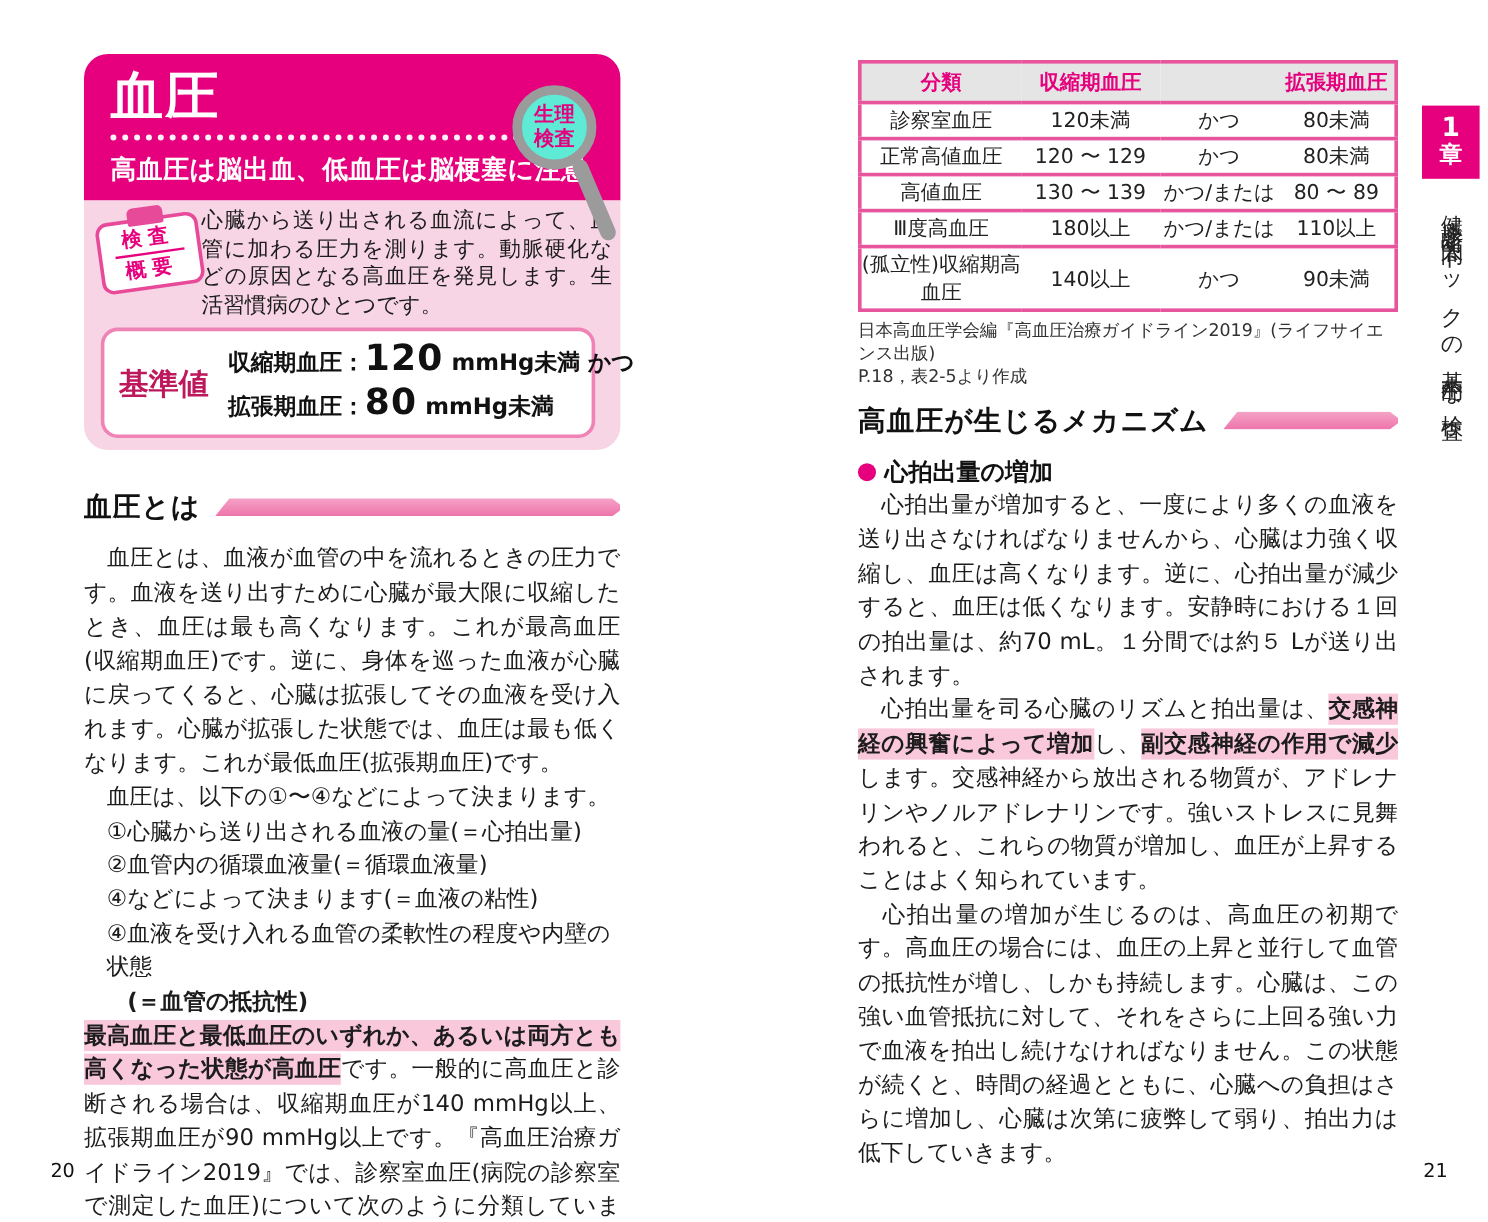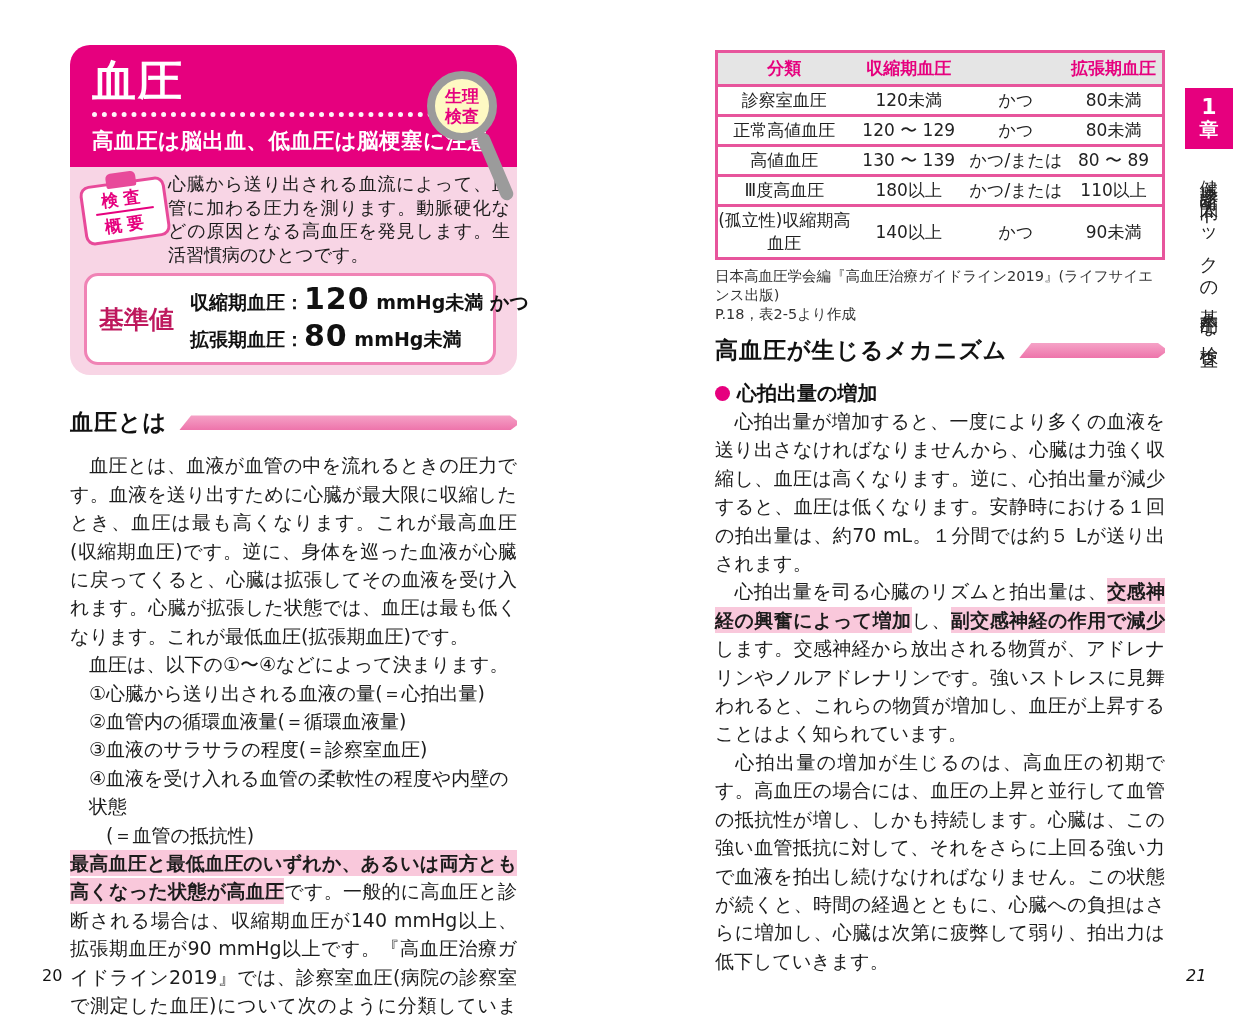--- a/index.html
+++ b/index.html
@@ -57,7 +57,7 @@
   .magnifier { position:absolute; right:-2px; top:26px; width:96px; height:140px; z-index:5; }
   .mag-circle {
     position:absolute; left:4px; top:0; width:70px; height:70px;
-    background:#fef9c3; border:8px solid #9b9b9b; border-radius:50%;
+    background:#5eead4; border:8px solid #9b9b9b; border-radius:50%;
     display:flex; flex-direction:column; align-items:center; justify-content:center;
     color:#e6007e; font-weight:bold; font-size:17px; line-height:20px;
   }

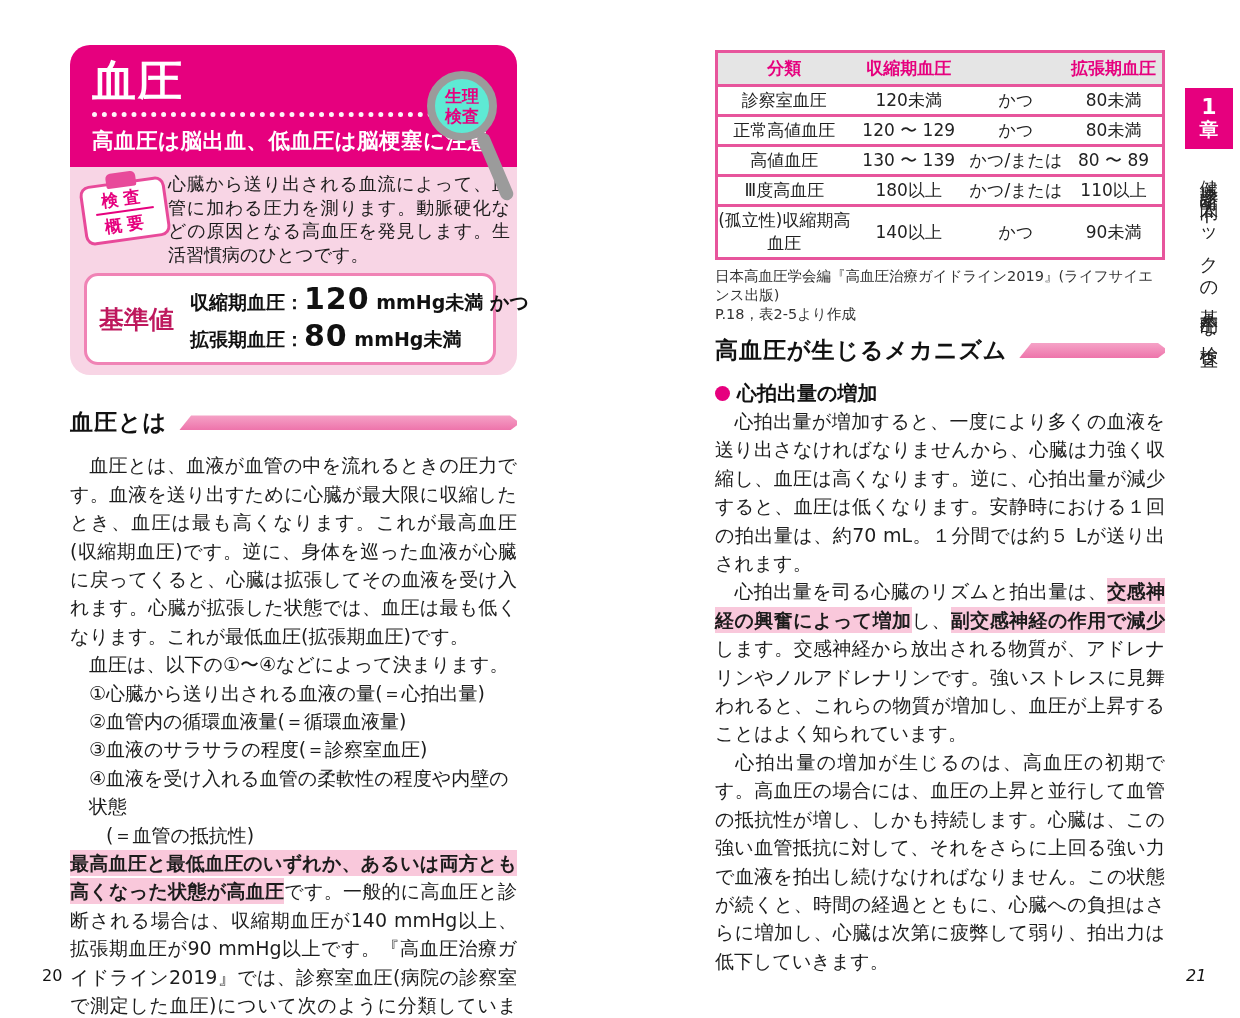--- a/index.html
+++ b/index.html
@@ -169,7 +169,7 @@
     <p>　血圧は、以下の①〜④などによって決まります。</p>
     <div class="list-line">①心臓から送り出される血液の量(＝心拍出量)</div>
     <div class="list-line">②血管内の循環血液量(＝循環血液量)</div>
-    <div class="list-line">③血液のサラサラの程度(＝診察室血圧)</div>
+    <div class="list-line">④などによって決まります(＝血液の粘性)</div>
     <div class="list-line">④血液を受け入れる血管の柔軟性の程度や内壁の状態</div>
     <div class="list-line list-cont">(＝血管の抵抗性)</div>
     <p><span class="hl">最高血圧と最低血圧のいずれか、あるいは両方とも高くなった状態が高血圧</span><span>です。一般的に高血圧と診断される場合は、収縮期血圧が140 mmHg以上、拡張期血圧が90 mmHg以上です。『高血圧治療ガイドライン2019』では、診察室血圧(病院の診察室で測定した血圧)について次のように分類しています(単位はすべてmmHg)。</span></p>

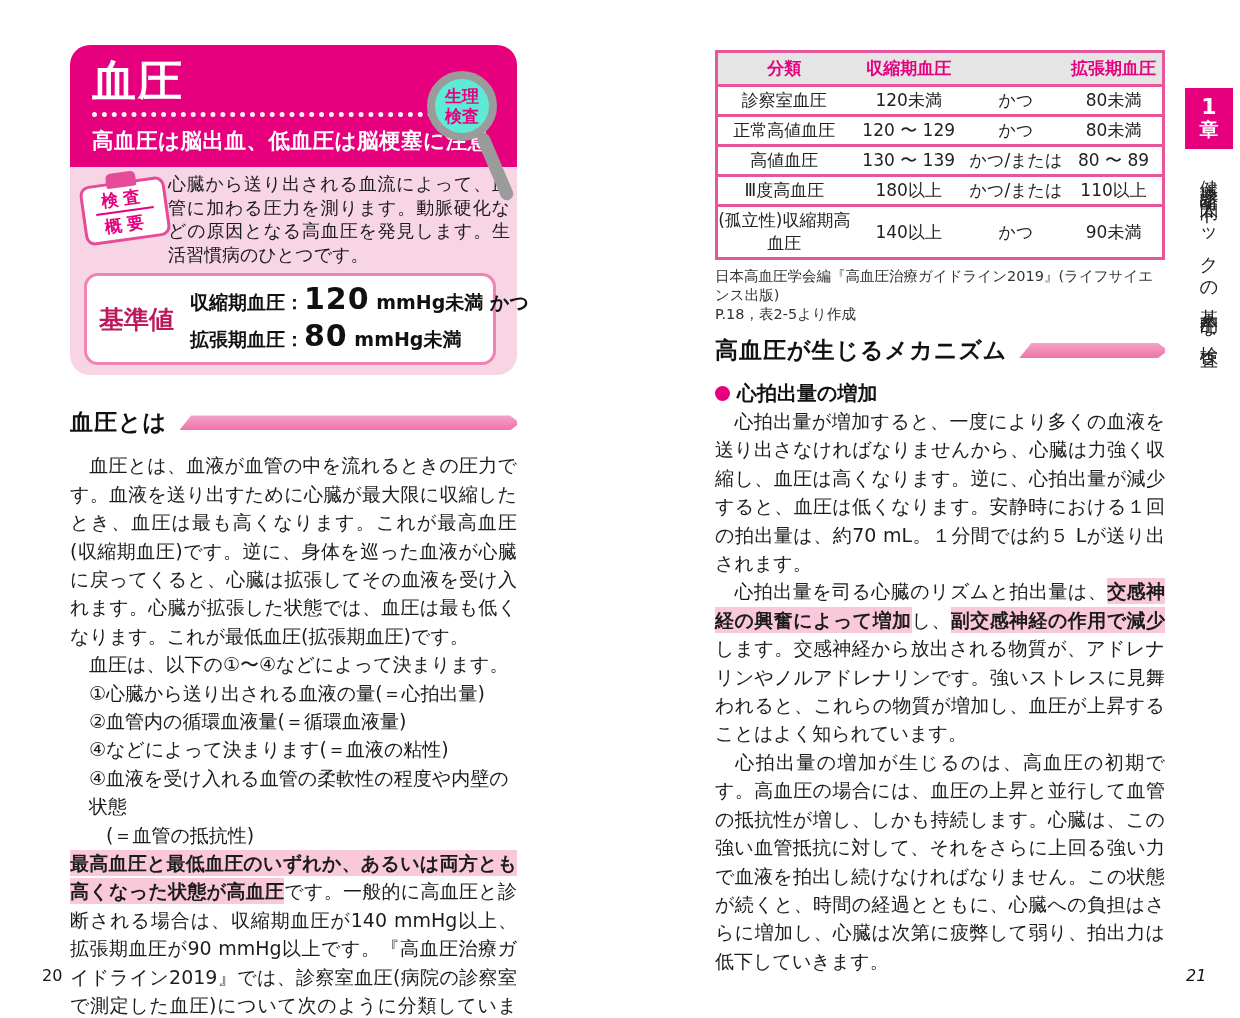--- a/index.html
+++ b/index.html
@@ -78,7 +78,7 @@
   .body-text { margin-top:13px; font-size:19px; line-height:28.4px; color:#1c1c1c; }
   .body-text p { text-align:justify; }
   .list-line { padding-left:19px; }
-  .list-cont { padding-left:36px; }
+  .list-cont { padding-left:36px;font-weight:bold; }
   .hl { font-weight:bold; background:#f9c8db; padding:2px 0; }
 
   

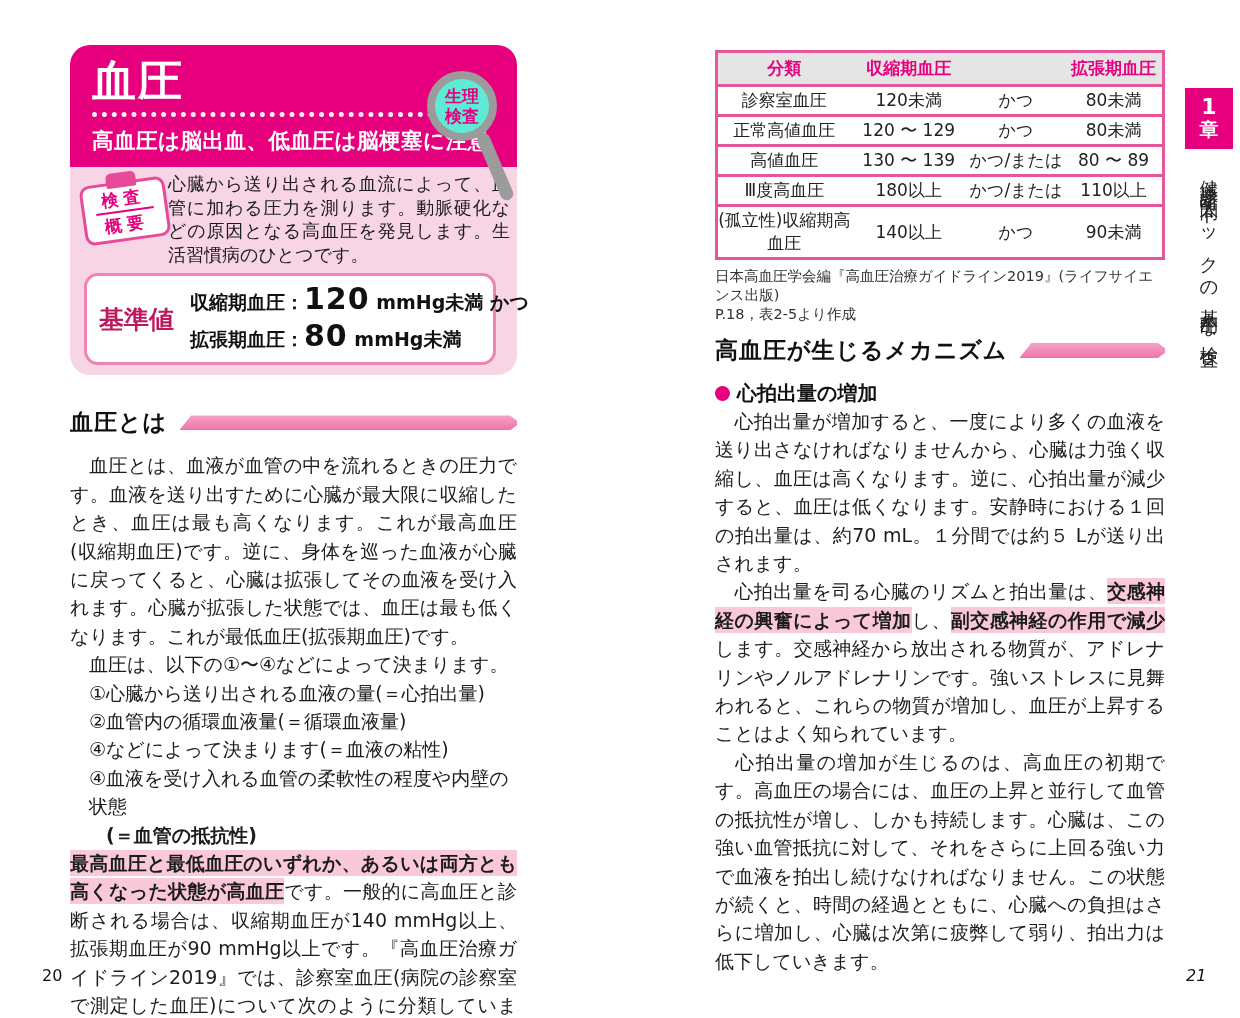--- a/index.html
+++ b/index.html
@@ -251,6 +251,6 @@
 </div>
 
 <div class="page-num" style="left:42px; top:966px;">20</div>
-<div class="page-num" style="left:1186px; top:966px;font-style:italic;">21</div>
+<div class="page-num" style="left:1186px; top:966px;">21</div>
 
 </body></html>

